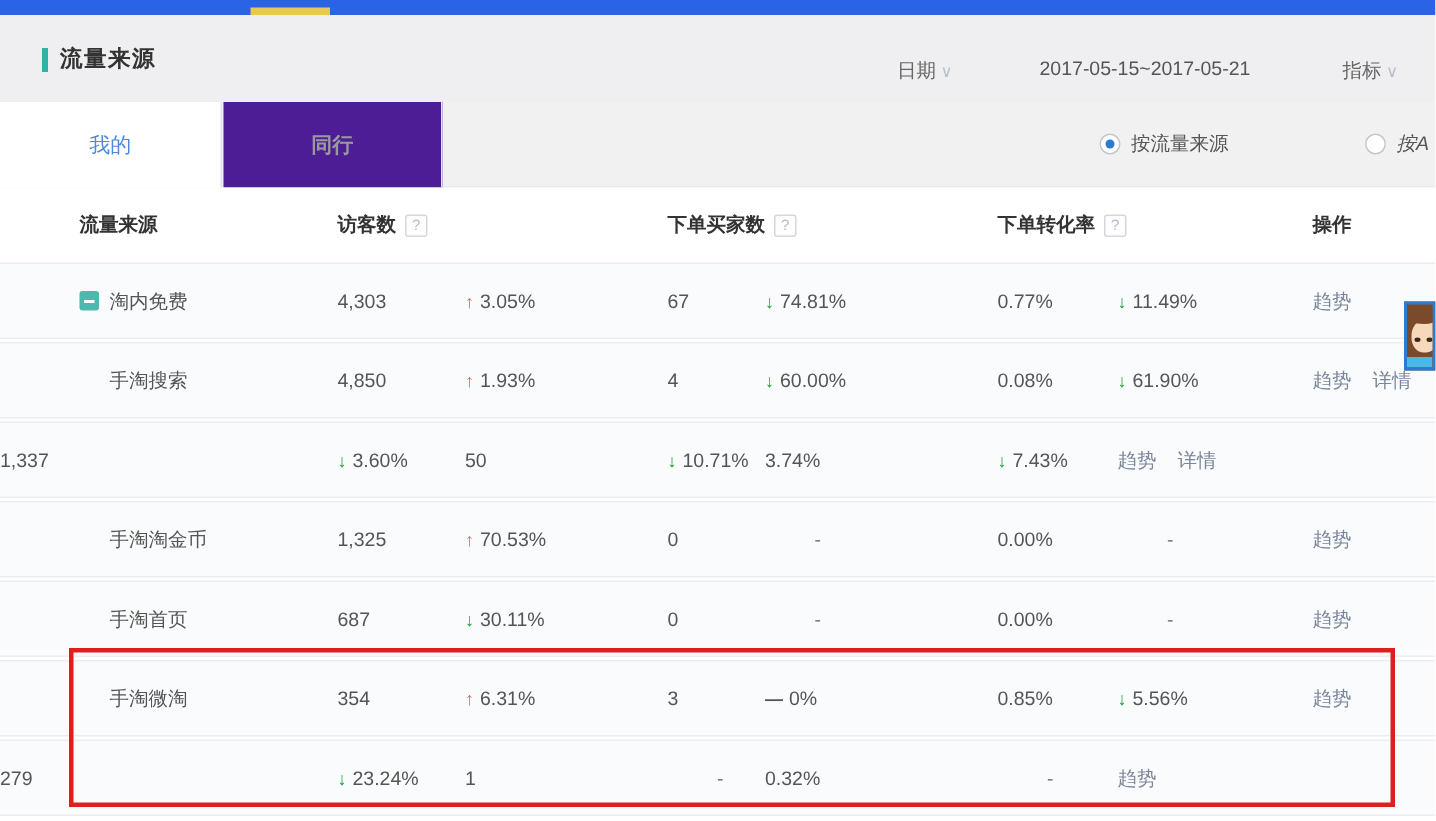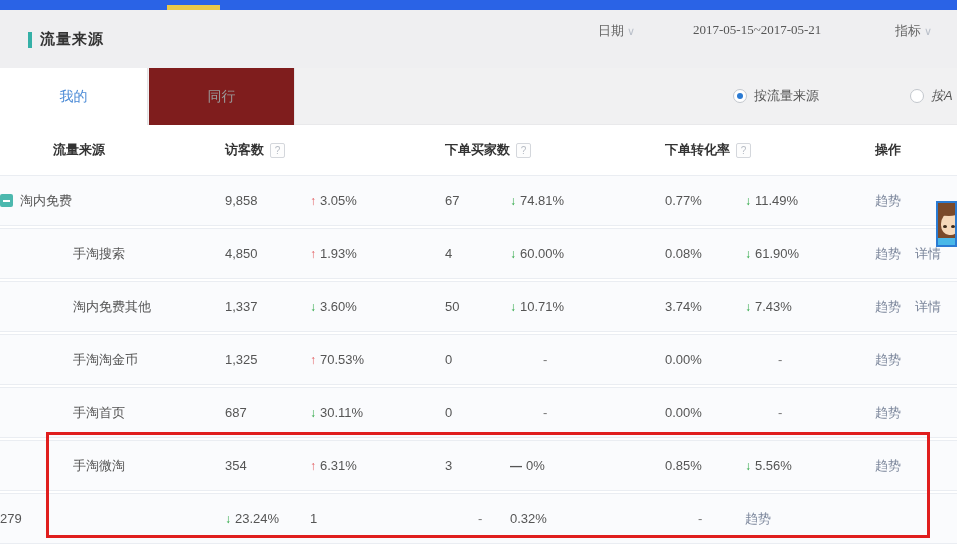--- a/index.html
+++ b/index.html
@@ -16,7 +16,7 @@
   .title-wrap { position:absolute; left:28px; top:20px; display:flex; align-items:center; }
   .title-bar { width:4px; height:16px; background:#35b0a7; margin-right:8px; }
   .panel-title { font-size:15px; font-weight:bold; color:#333; letter-spacing:1px; }
-  .hdr-ctrl { position:absolute; top:12px; font-size:13px; color:#666; cursor:pointer;font-family:Liberation Serif, serif; }
+  .hdr-ctrl { position:absolute; top:28px; font-size:13px; color:#666; cursor:pointer; }
   .hdr-ctrl .caret { color:#b9bfc9; font-size:11px; margin-left:3px; }
   .date-label { left:598px; }
   .date-value { left:693px; color:#555; cursor:default; }

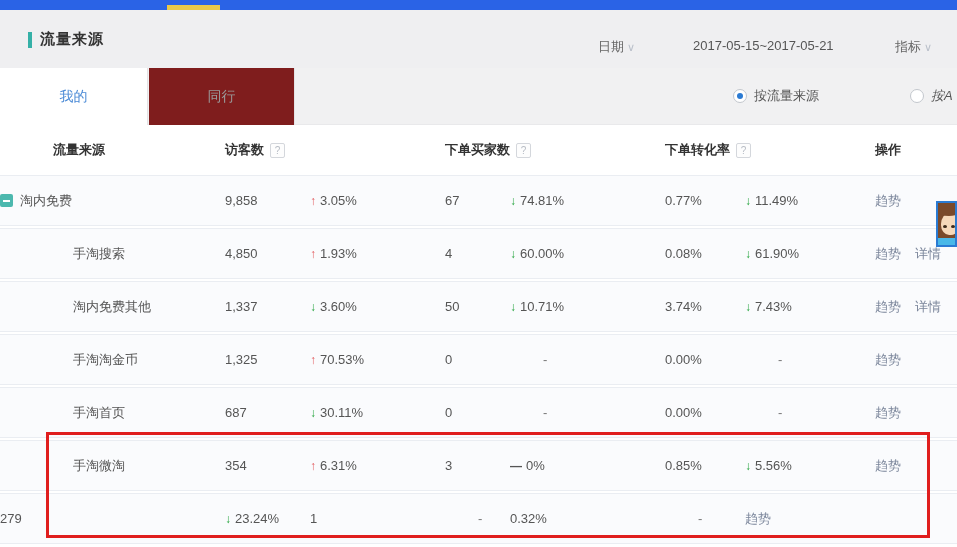--- a/index.html
+++ b/index.html
@@ -26,7 +26,7 @@
   .tabbar { position:absolute; left:0; top:68px; width:957px; height:57px; background:#f1f1f2; border-bottom:1px solid #e9e9eb; }
   .tab { position:absolute; top:0; height:57px; line-height:57px; text-align:center; font-size:14px; cursor:pointer; }
   .tab-mine { left:0; width:148px; background:#fff; color:#4a8ad6; border-right:1px solid #e3e3e5; }
-  .tab-peer { left:149px; width:146px; background:#7f1d1d; color:#9a9a9a; border-right:1px solid #e3e3e5; }
+  .tab-peer { left:149px; width:146px; background:#4c1d95; color:#9a9a9a; border-right:1px solid #e3e3e5;font-weight:bold; }
   .radio-group { position:absolute; top:0; left:0; width:957px; height:57px; }
   .radio-item { position:absolute; top:19px; display:flex; align-items:center; font-size:13px; color:#555; cursor:pointer; white-space:nowrap; }
   .radio-item.r1 { left:733px; }

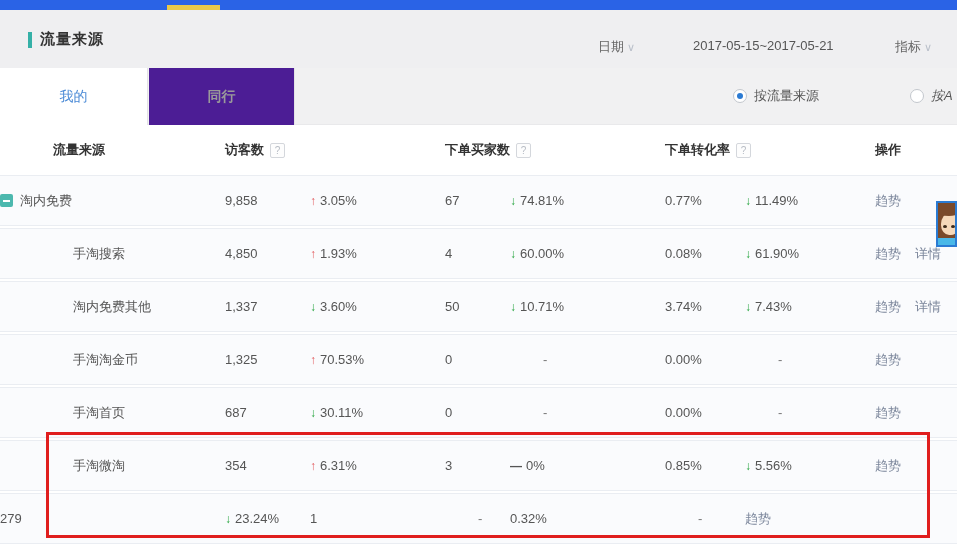--- a/index.html
+++ b/index.html
@@ -42,7 +42,7 @@
   .help-icon { display:inline-block; width:15px; height:15px; margin-left:6px; border:1px solid #d4d7dc; border-radius:2px; color:#b7bcc4; font-size:10px; line-height:14px; text-align:center; font-weight:normal; background:#fdfdfd; cursor:pointer; }
 
   .row { display:grid; grid-template-columns:225px 85px 135px 65px 155px 80px 130px 82px; height:51px; align-items:center; background:#fafbfd; border-top:1px solid #eaedf2; border-bottom:1px solid #eaedf2; margin-bottom:2px; font-size:13px; color:#555; }
-  .cell-name { display:flex; align-items:center; color:#555; }
+  .cell-name { padding-left:53px; display:flex; align-items:center; color:#555; }
   .row.child .cell-name { padding-left:73px; }
   .toggle { width:13px; height:13px; background:#4cb8ae; border-radius:2px; margin-right:7px; position:relative; cursor:pointer; flex:none; }
   .toggle::after { content:""; position:absolute; left:3px; top:6px; width:7px; height:2px; background:#fff; }

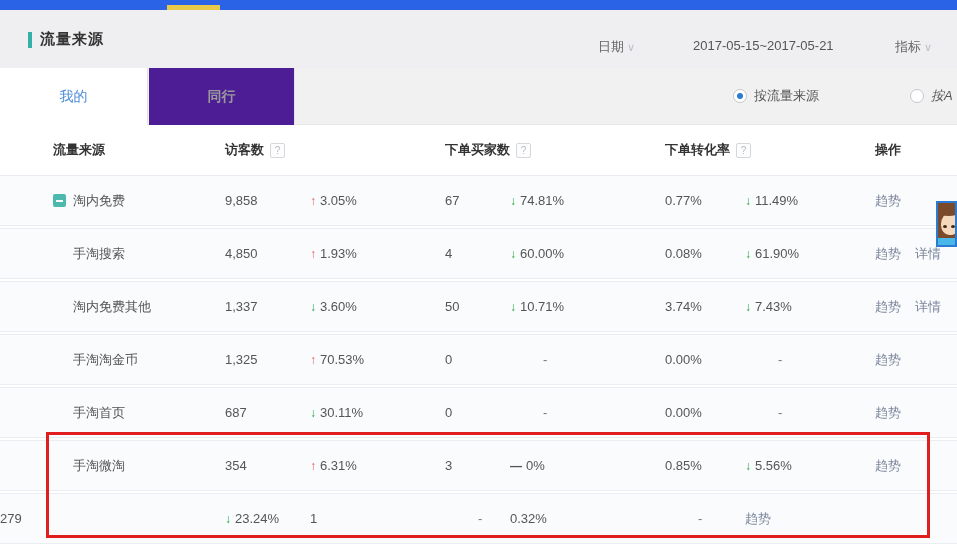--- a/index.html
+++ b/index.html
@@ -128,7 +128,7 @@
             <span class="toggle"></span>
             <span>淘内免费</span>
           </div>
-    <div class="num c-visitors">9,858</div>
+    <div class="num c-visitors">4,303</div>
     <div class="chg c-vchg">
             <span class="arrow up">↑</span>
             <span>3.05%</span>

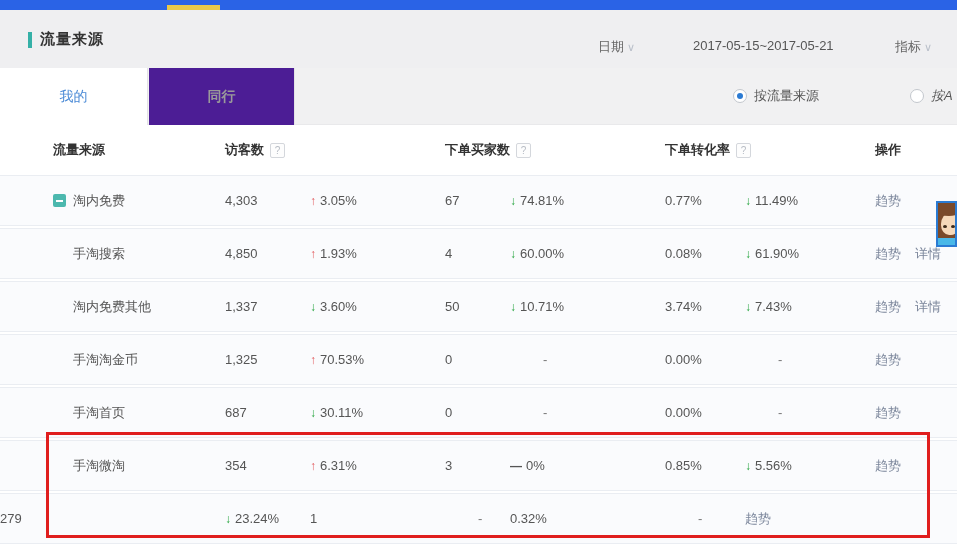--- a/index.html
+++ b/index.html
@@ -174,9 +174,6 @@
   </div>
 
   <div class="row child">
-    <div class="cell-name">
-            <span>淘内免费其他</span>
-          </div>
     <div class="num c-visitors">1,337</div>
     <div class="chg c-vchg">
             <span class="arrow down">↓</span>

